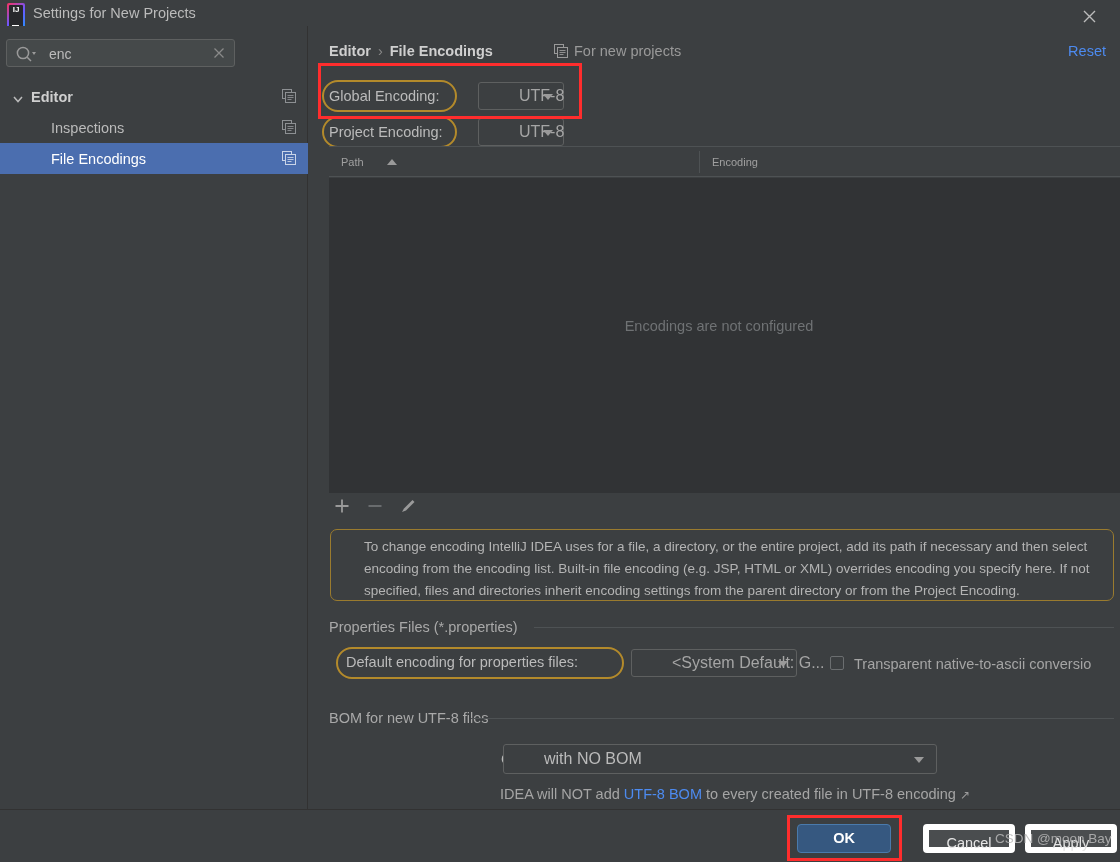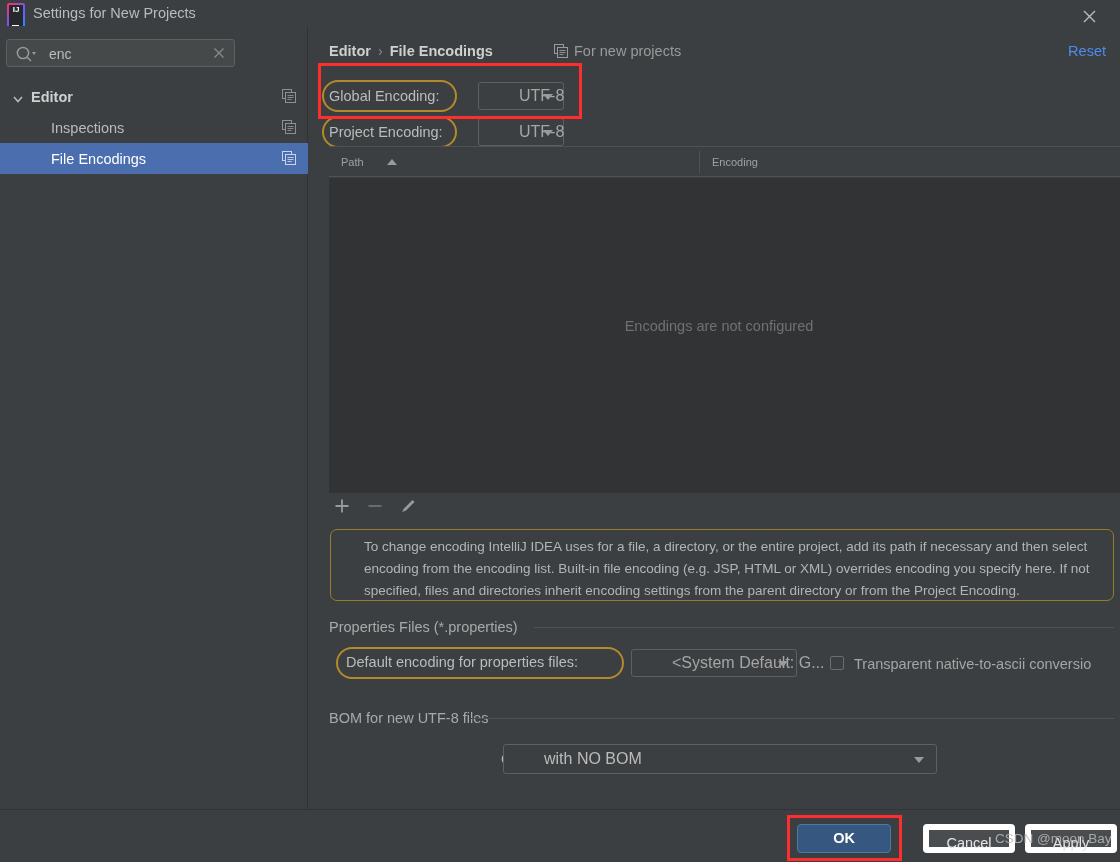--- a/index.html
+++ b/index.html
@@ -411,6 +411,9 @@
       <span class="arrow" style="right:12px;top:12px;"></span>
     </div>
 
+    <div class="hint-line" style="left:192px;top:758px;">
+      <span>IDEA will NOT add </span><span class="lnk">UTF-8 BOM</span><span> to every created file in UTF-8 encoding </span><span class="ext-arrow">↗</span>
+    </div>
 
   </div>
 

